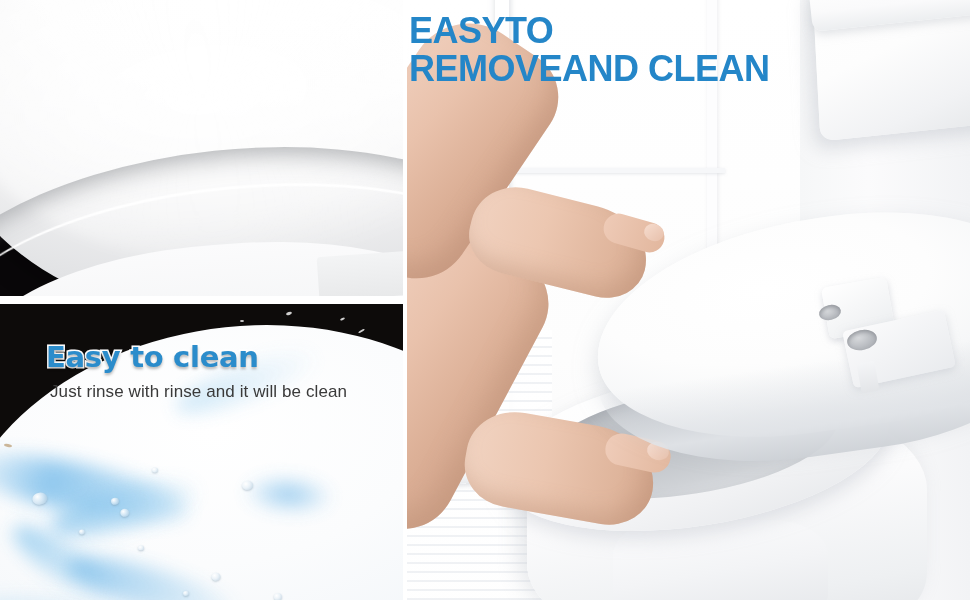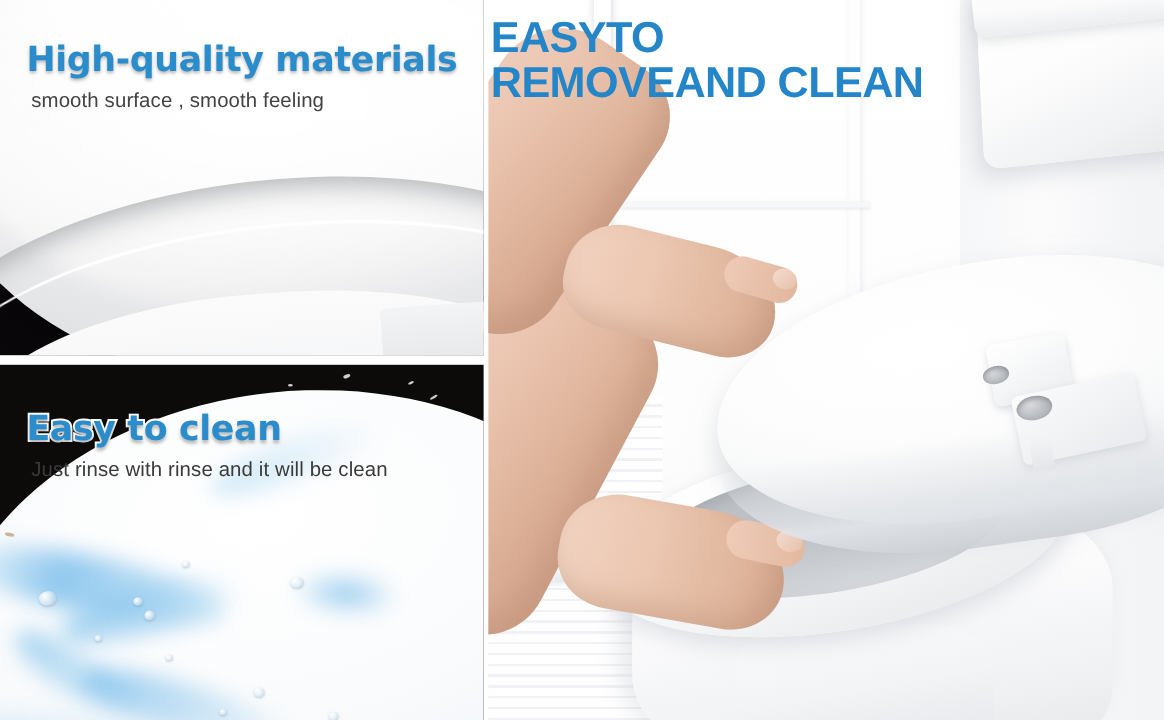--- a/index.html
+++ b/index.html
@@ -463,10 +463,6 @@
       <div class="lid-top-base"></div>
       <div class="lid-top-notch"></div>
 
-      <div class="txt-wrap tw-top">
-        <h2 class="feature-title">High-quality materials</h2>
-        <p class="feature-sub">smooth surface , smooth feeling</p>
-      </div>
     </div>
 
     <div class="panel-gap"></div>

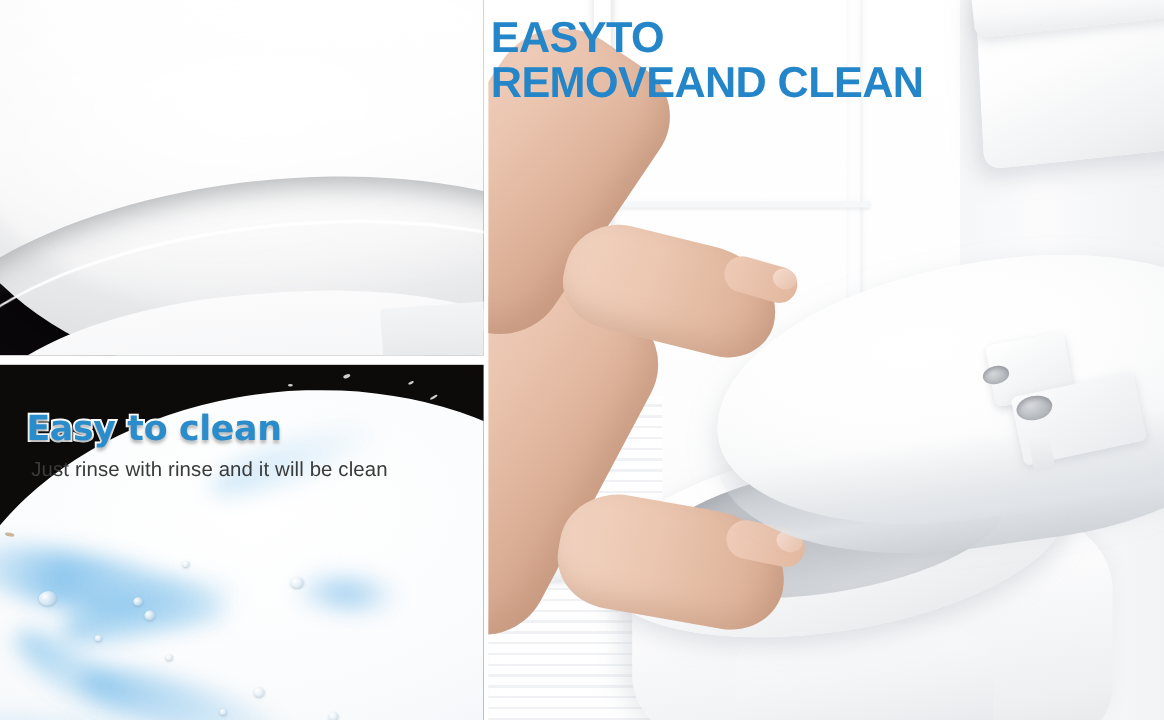--- a/index.html
+++ b/index.html
@@ -181,7 +181,7 @@
     z-index: 6;
   }
   .tw-top { top: 34px; }
-  .tw-bot { top: 336px; }
+  .tw-bot { top: 336px; margin-left: 24px; }
 
   .feature-title {
     margin: 0;

